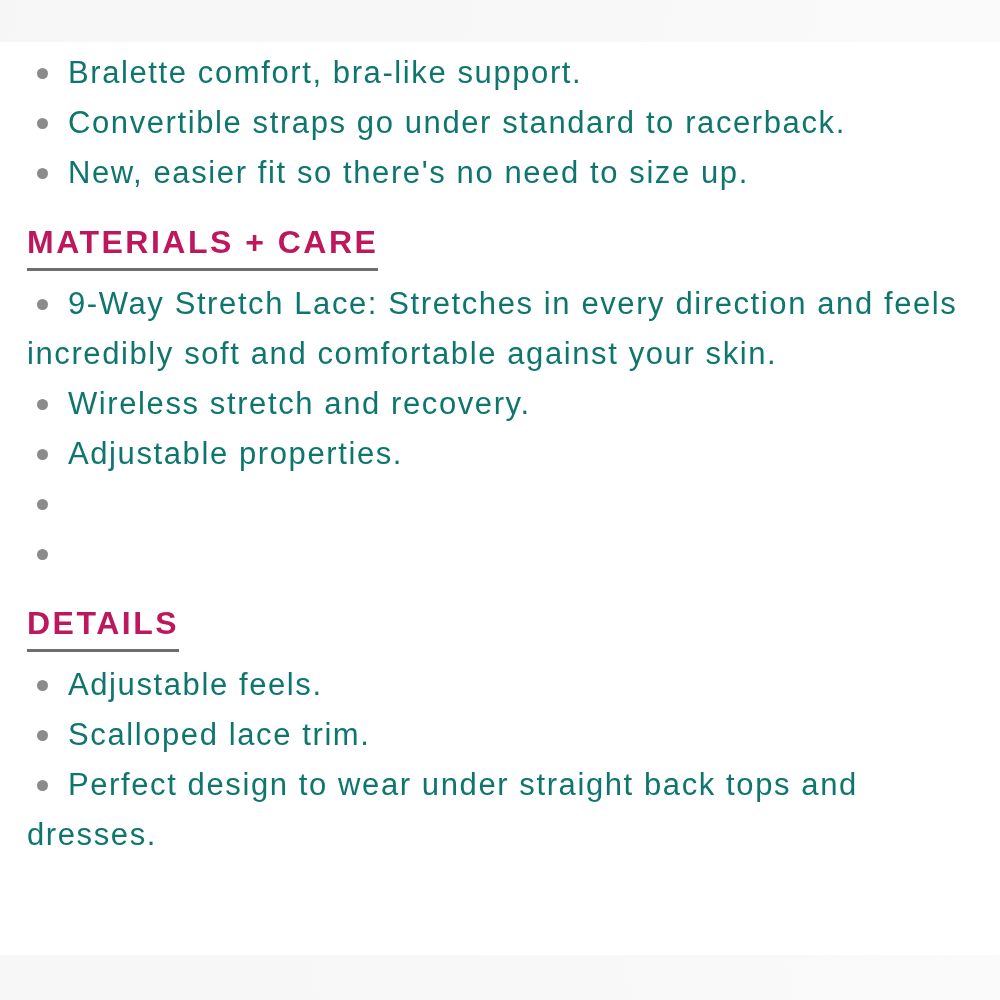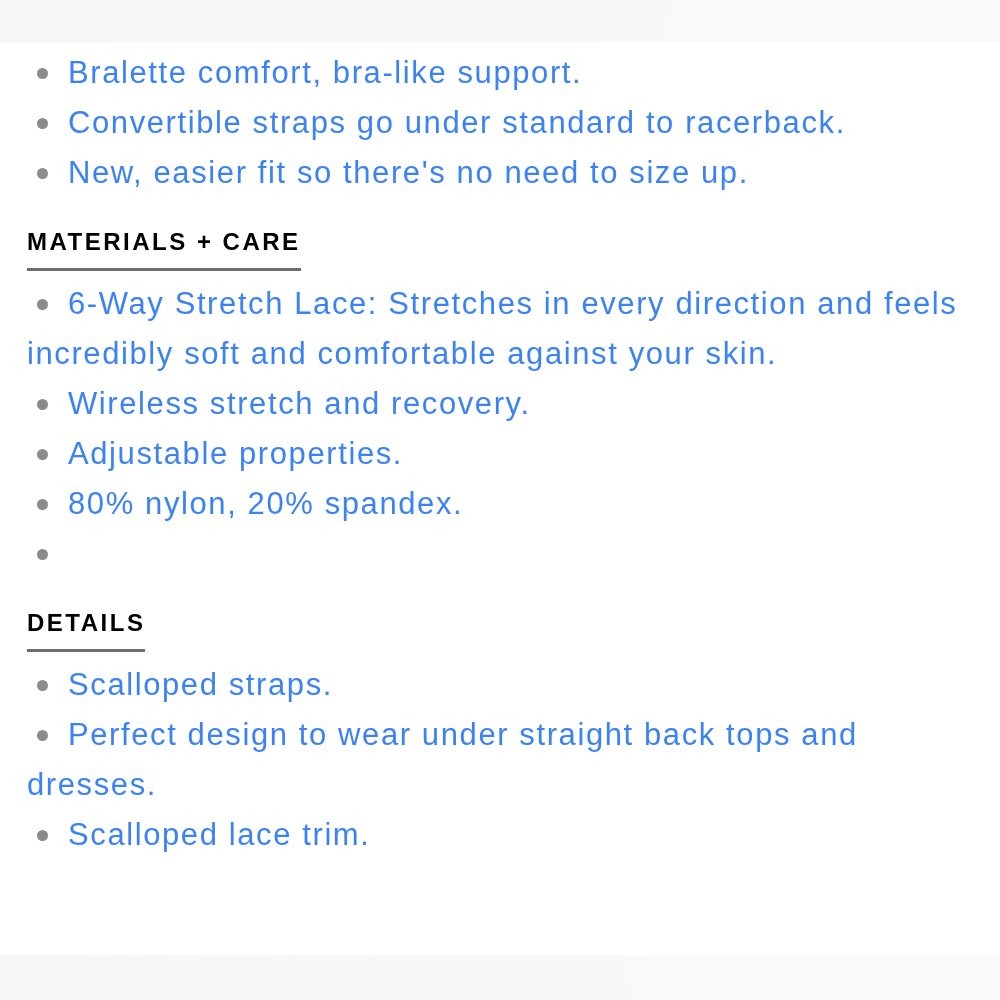--- a/index.html
+++ b/index.html
@@ -58,7 +58,7 @@
     font-size: 31px;
     line-height: 50px;
     letter-spacing: 1.6px;
-    color: #3b82f6;
+    color: #0f766e;
     font-weight: normal;
   }
   span.dot {

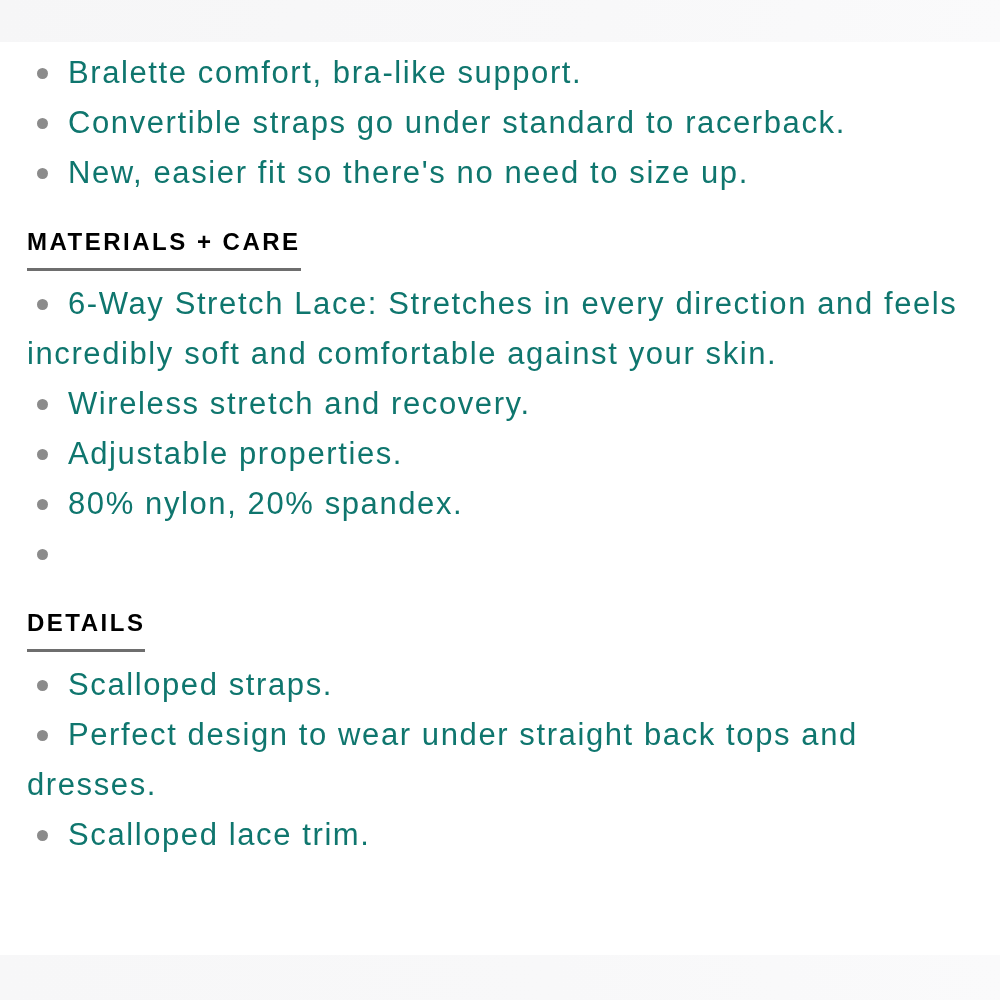--- a/index.html
+++ b/index.html
@@ -42,11 +42,11 @@
   }
   h2.section-heading {
     margin: 19px 0 8px 0;
-    font-size: 24px;
+    font-size: 32px;
     line-height: 50px;
     font-weight: bold;
     letter-spacing: 2.5px;
-    color: #000000;
+    color: #be185d;
   }
   h2.section-heading .underline {
     display: inline-block;

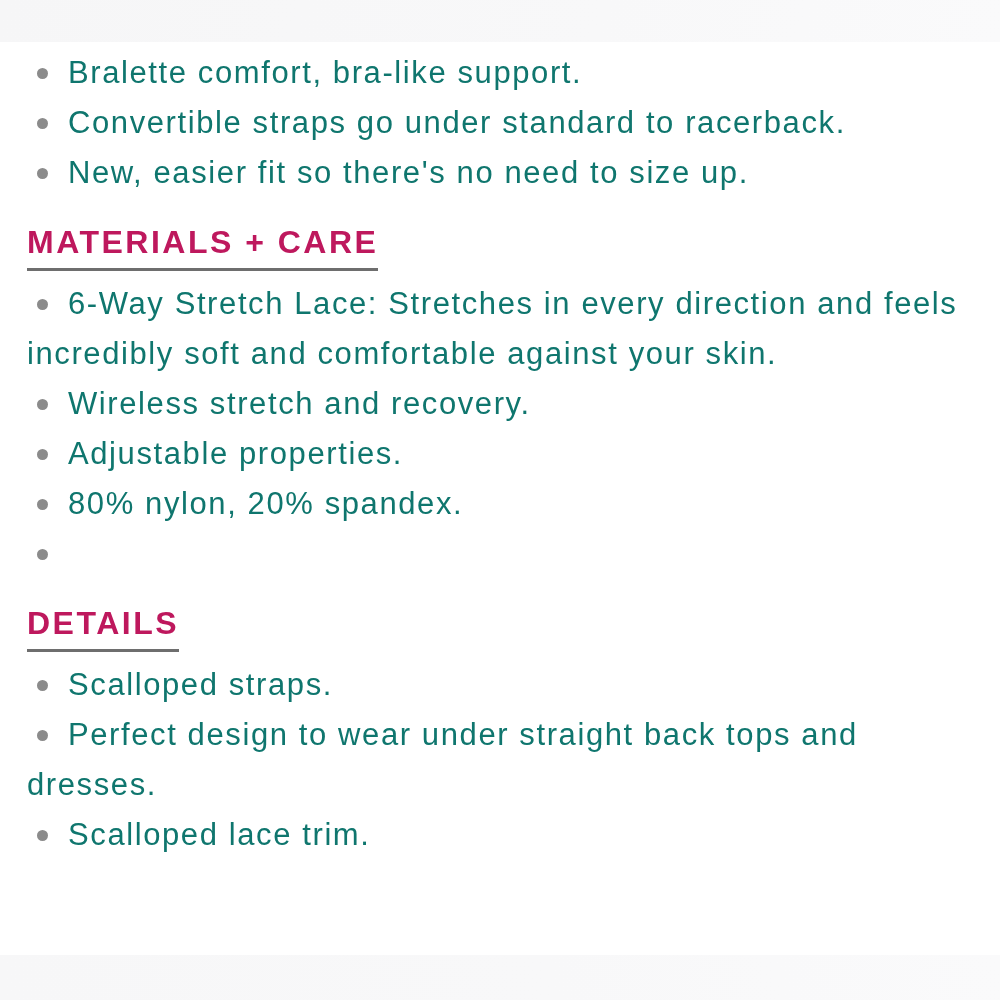--- a/index.html
+++ b/index.html
@@ -82,7 +82,7 @@
       <p class="bullet-item"><span class="dot"></span><span>Convertible straps go under standard to racerback.</span></p>
       <p class="bullet-item"><span class="dot"></span><span>New, easier fit so there's no need to size up.</span></p>
       <h2 class="section-heading"><span class="underline">MATERIALS + CARE</span></h2>
-      <p class="bullet-item"><span class="dot"></span><span>6-Way Stretch Lace: Stretches in every direction and feels incredibly soft and comfortable against your skin.</span></p>
+      <p class="bullet-item"><span class="dot"></span><span>9-Way Stretch Lace: Stretches in every direction and feels incredibly soft and comfortable against your skin.</span></p>
       <p class="bullet-item"><span class="dot"></span><span>Wireless stretch and recovery.</span></p>
       <p class="bullet-item"><span class="dot"></span><span>Adjustable properties.</span></p>
       <p class="bullet-item"><span class="dot"></span><span>80% nylon, 20% spandex.</span></p>

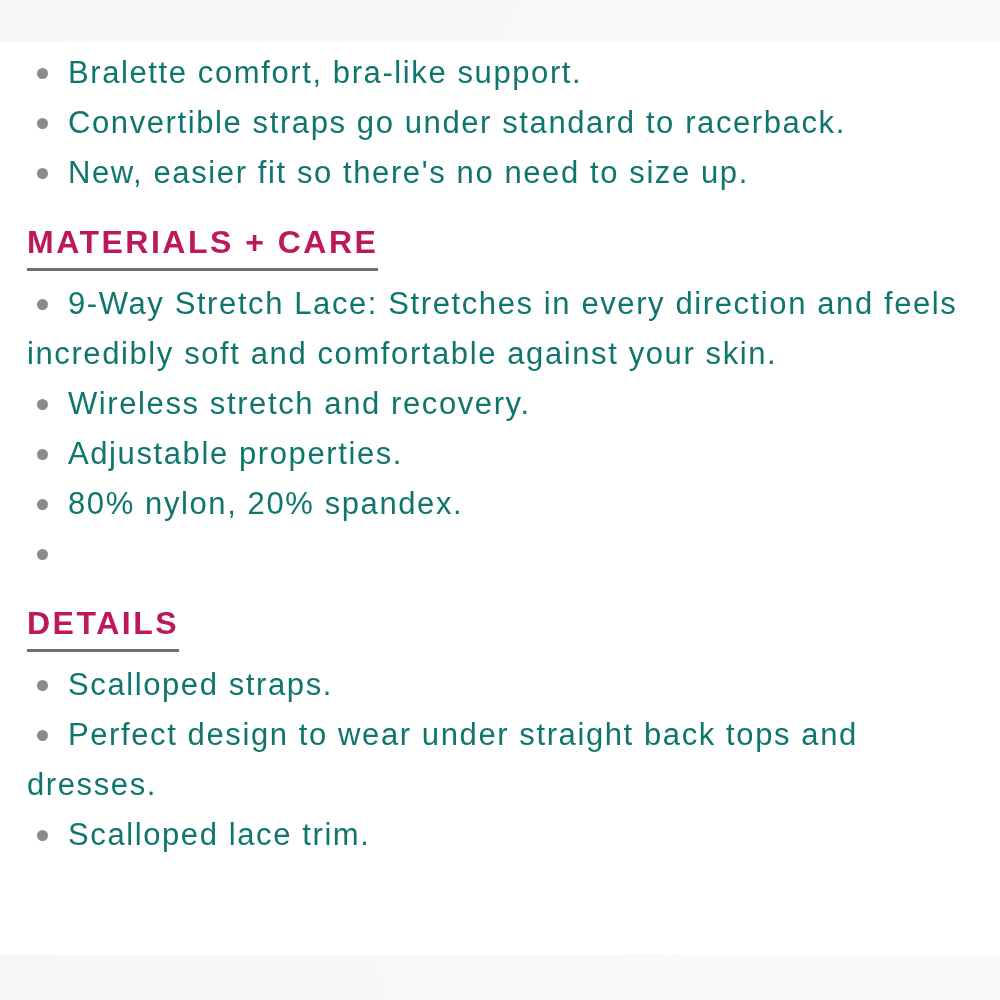--- a/index.html
+++ b/index.html
@@ -85,7 +85,7 @@
       <p class="bullet-item"><span class="dot"></span><span>9-Way Stretch Lace: Stretches in every direction and feels incredibly soft and comfortable against your skin.</span></p>
       <p class="bullet-item"><span class="dot"></span><span>Wireless stretch and recovery.</span></p>
       <p class="bullet-item"><span class="dot"></span><span>Adjustable properties.</span></p>
-      <p class="bullet-item"><span class="dot"></span><span>80% nylon, 20% spandex.</span></p>
+      <p class="bullet-item"><span class="dot"></span></p>
       <p class="bullet-item"><span class="dot"></span></p>
       <h2 class="section-heading"><span class="underline">DETAILS</span></h2>
       <p class="bullet-item"><span class="dot"></span><span>Scalloped straps.</span></p>

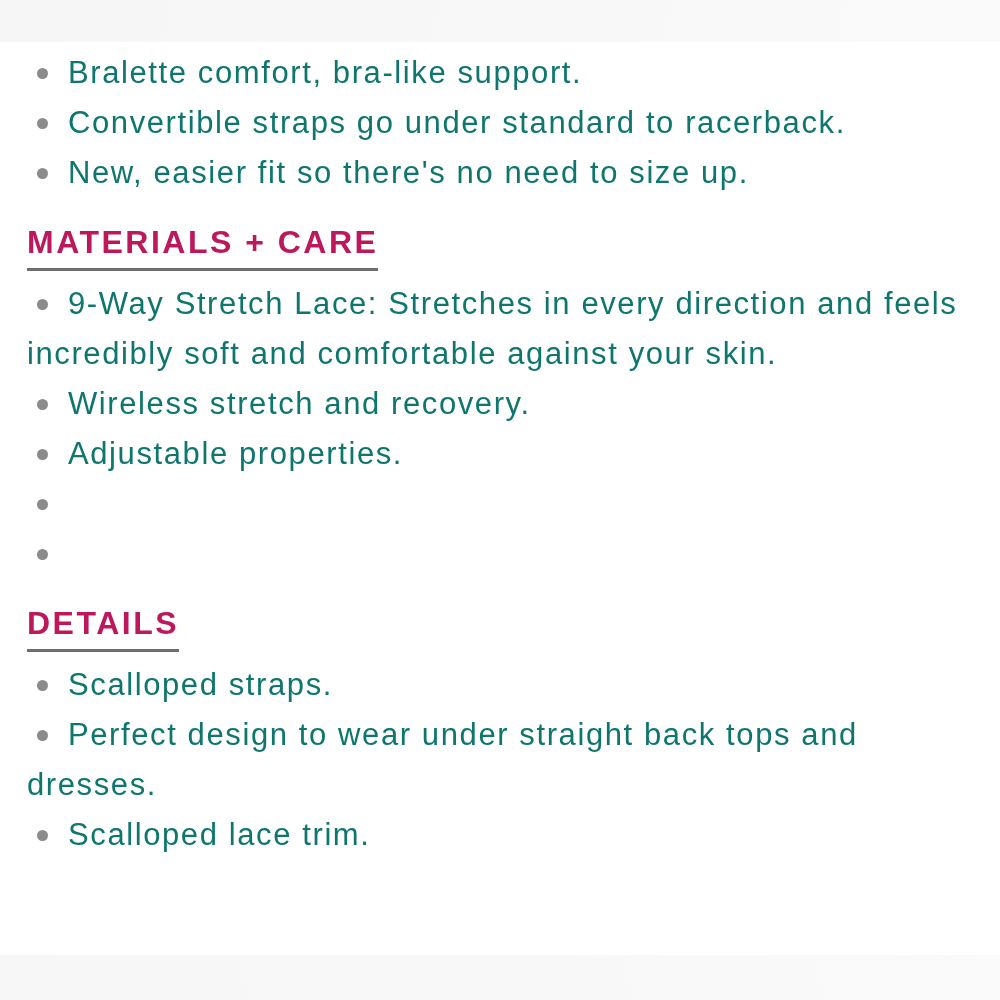--- a/index.html
+++ b/index.html
@@ -88,7 +88,7 @@
       <p class="bullet-item"><span class="dot"></span></p>
       <p class="bullet-item"><span class="dot"></span></p>
       <h2 class="section-heading"><span class="underline">DETAILS</span></h2>
-      <p class="bullet-item"><span class="dot"></span><span>Scalloped straps.</span></p>
+      <p class="bullet-item"><span class="dot"></span><span>Adjustable feels.</span></p>
       <p class="bullet-item"><span class="dot"></span><span>Perfect design to wear under straight back tops and dresses.</span></p>
       <p class="bullet-item"><span class="dot"></span><span>Scalloped lace trim.</span></p>
     </div>

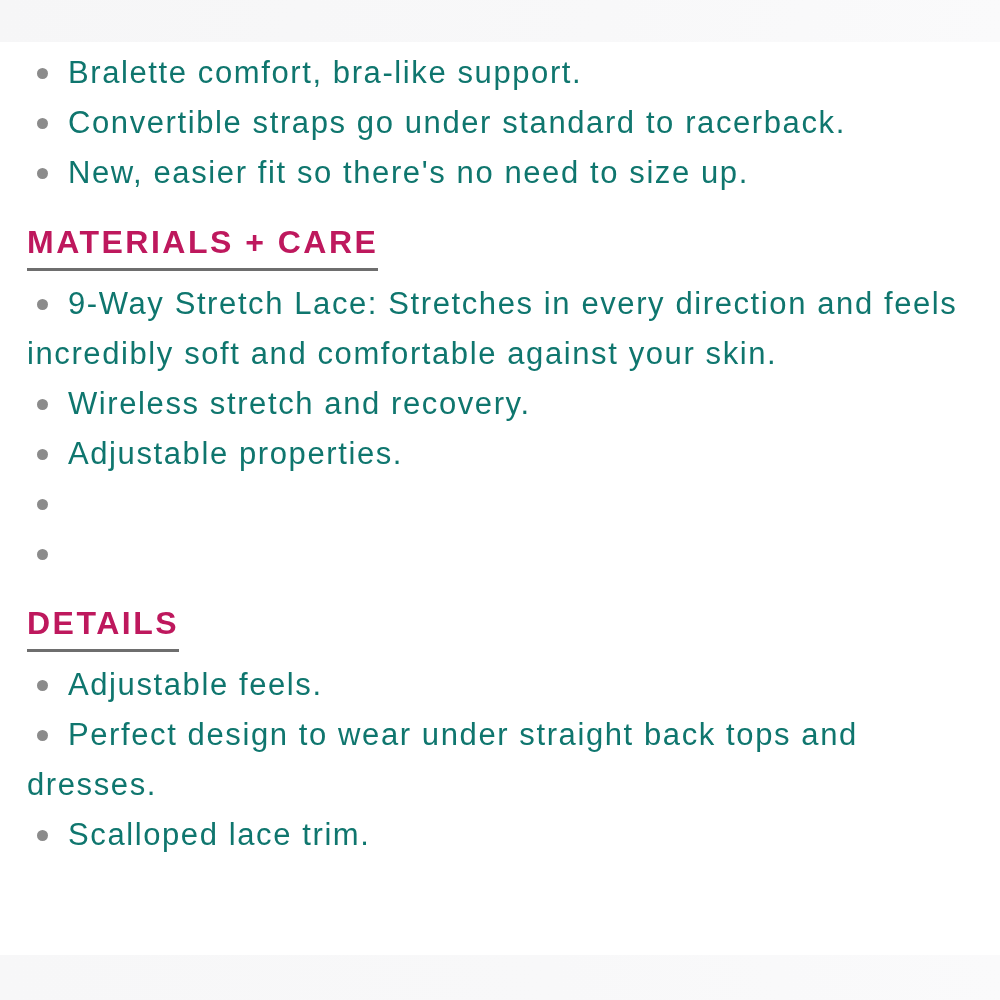--- a/index.html
+++ b/index.html
@@ -89,8 +89,8 @@
       <p class="bullet-item"><span class="dot"></span></p>
       <h2 class="section-heading"><span class="underline">DETAILS</span></h2>
       <p class="bullet-item"><span class="dot"></span><span>Adjustable feels.</span></p>
+      <p class="bullet-item"><span class="dot"></span><span>Scalloped lace trim.</span></p>
       <p class="bullet-item"><span class="dot"></span><span>Perfect design to wear under straight back tops and dresses.</span></p>
-      <p class="bullet-item"><span class="dot"></span><span>Scalloped lace trim.</span></p>
     </div>
   <div class="band band-bottom"></div>
 </div>

